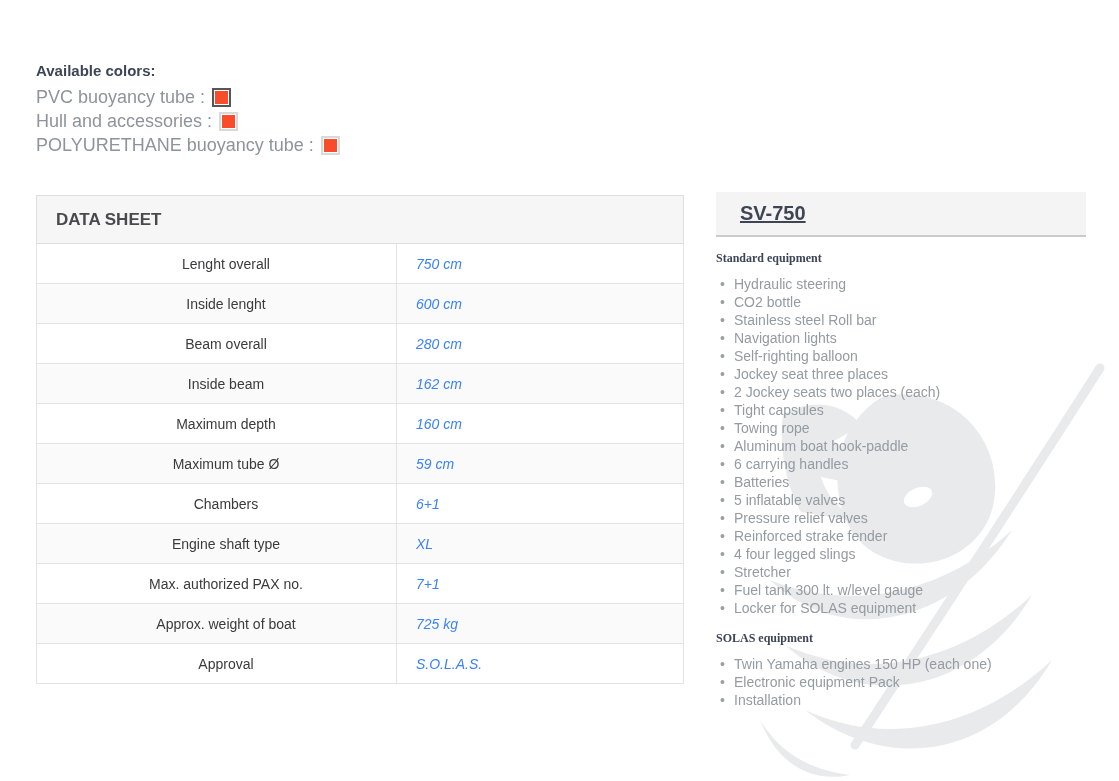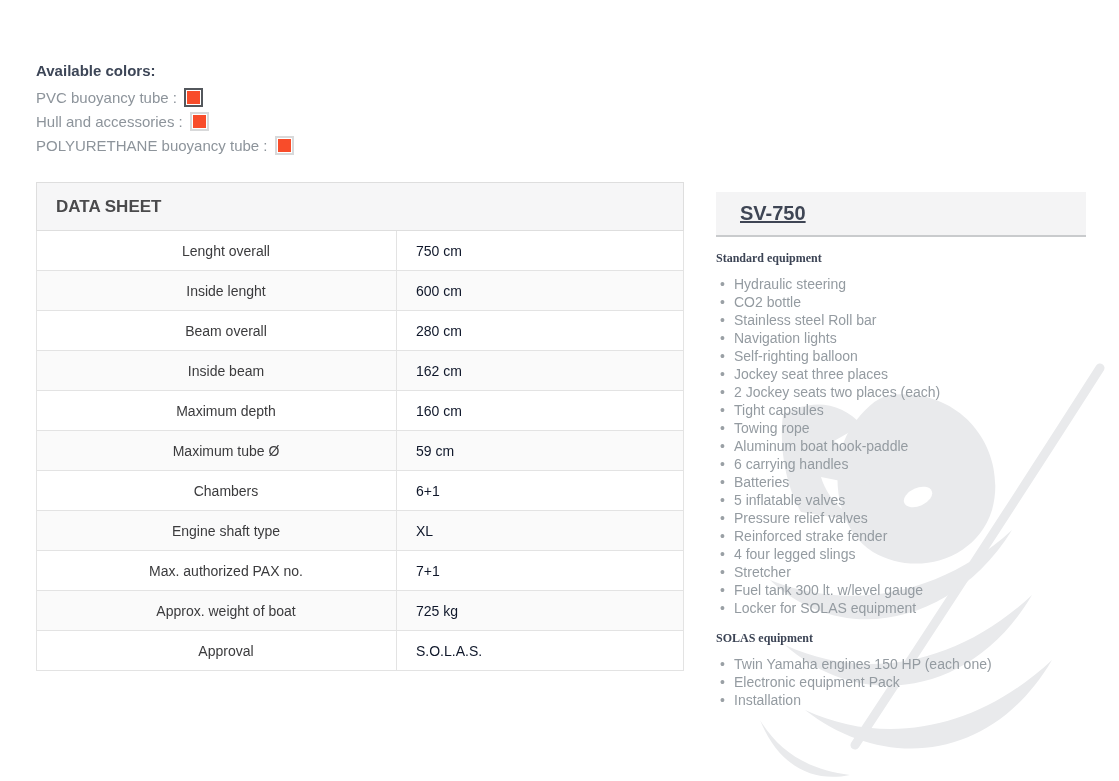--- a/index.html
+++ b/index.html
@@ -12,7 +12,7 @@
   
   .colors{position:absolute;left:36px;top:62px;z-index:2;}
   .colors-heading{margin:0 0 9px 0;font-size:15px;font-weight:bold;color:#3d4657;}
-  .color-row{display:flex;align-items:center;height:19px;margin-bottom:5px;font-size:15px;color:#8d949b;}
+  .color-row{display:flex;align-items:center;height:19px;margin-bottom:5px;font-size:18px;color:#8d949b;}
   .swatch{display:inline-block;width:13px;height:13px;padding:1px;margin-left:7px;background-clip:content-box;cursor:pointer;}
   .swatch-dark{border:2px solid #53575c;}
   .swatch-light{border:2px solid #d8d9da;}

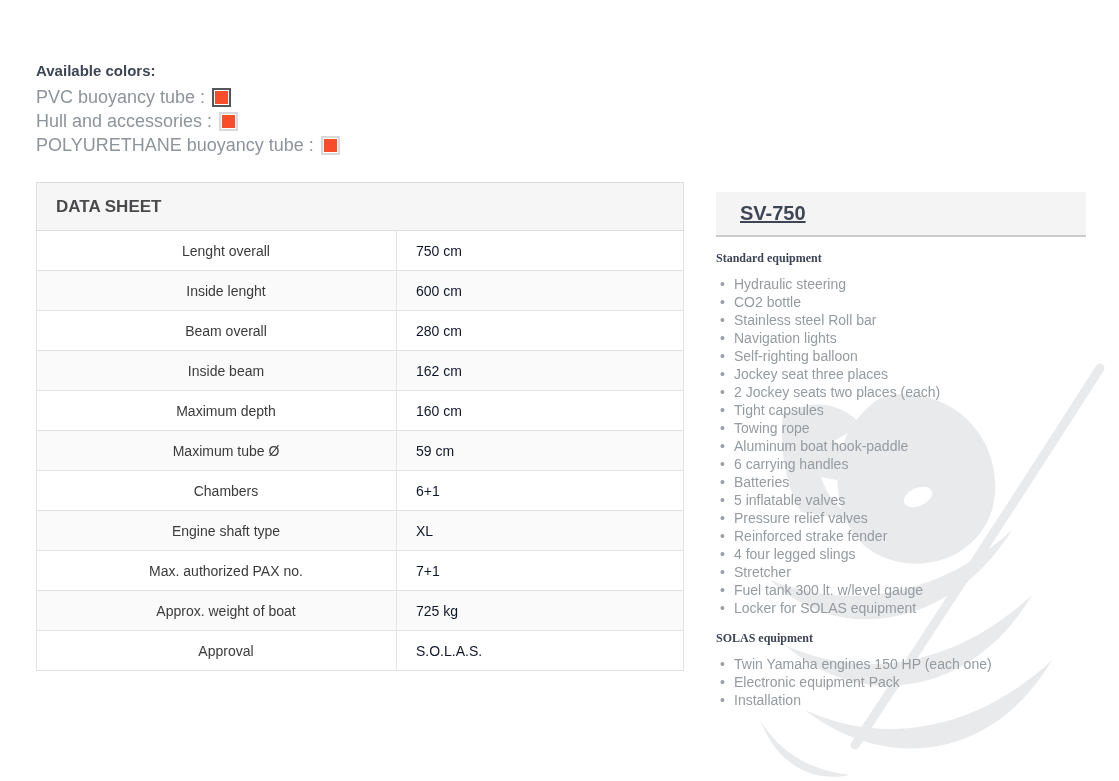--- a/index.html
+++ b/index.html
@@ -17,7 +17,7 @@
   .swatch-dark{border:2px solid #53575c;}
   .swatch-light{border:2px solid #d8d9da;}
   
-  .datasheet{position:absolute;left:36px;top:182px;width:648px;border-collapse:collapse;z-index:2;background:#fff;border-radius:24px;}
+  .datasheet{position:absolute;left:36px;top:195px;width:648px;border-collapse:collapse;z-index:2;background:#fff;border-radius:24px;}
   .datasheet th{
     height:47px;background:#f6f6f7;border:1px solid #dedede;text-align:left;
     padding:0 0 0 19px;font-size:17px;font-weight:bold;color:#4a4a4c;

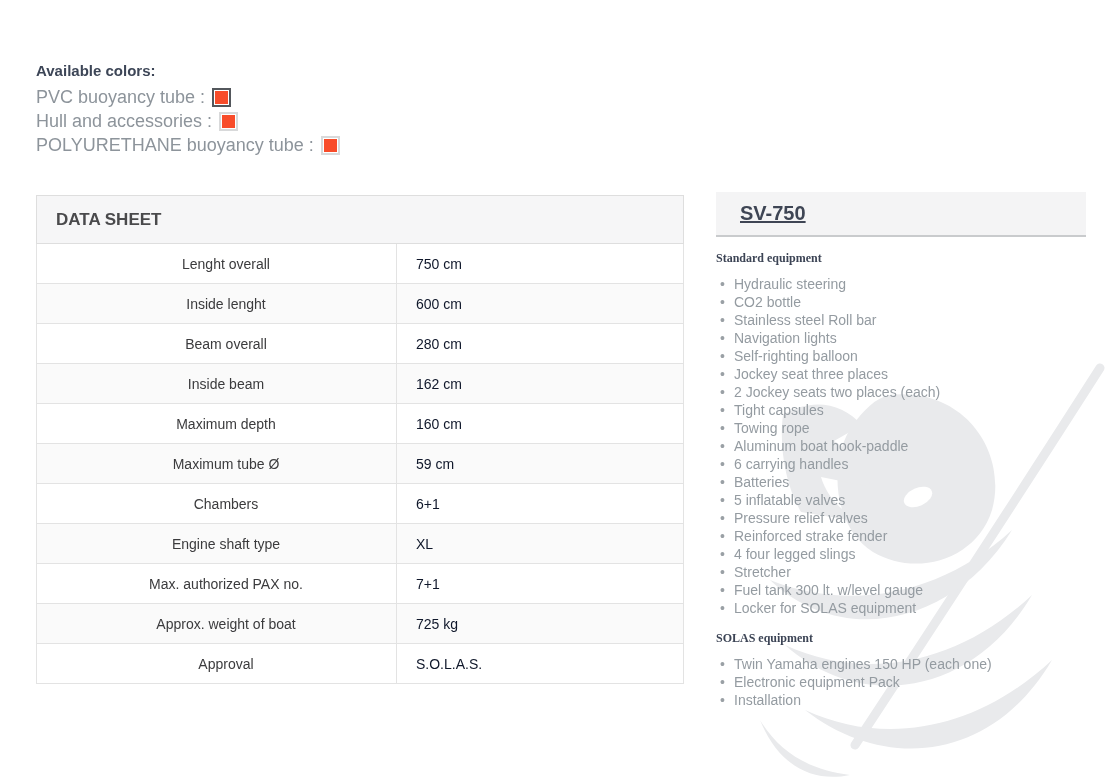--- a/index.html
+++ b/index.html
@@ -24,7 +24,7 @@
   }
   .datasheet td{height:39px;border:1px solid #e3e3e3;font-size:14px;padding:0 0 0 19px;}
   .datasheet td.label{color:#3b3b3d;width:340px;text-align:center;}
-  .datasheet td.value{color:#0f172a;}
+  .datasheet td.value{color:#3b82f6;font-style:italic;}
   .datasheet tbody tr:nth-child(even){background:#fafafa;}
   .datasheet tbody tr:nth-child(odd){background:#ffffff;}
   

